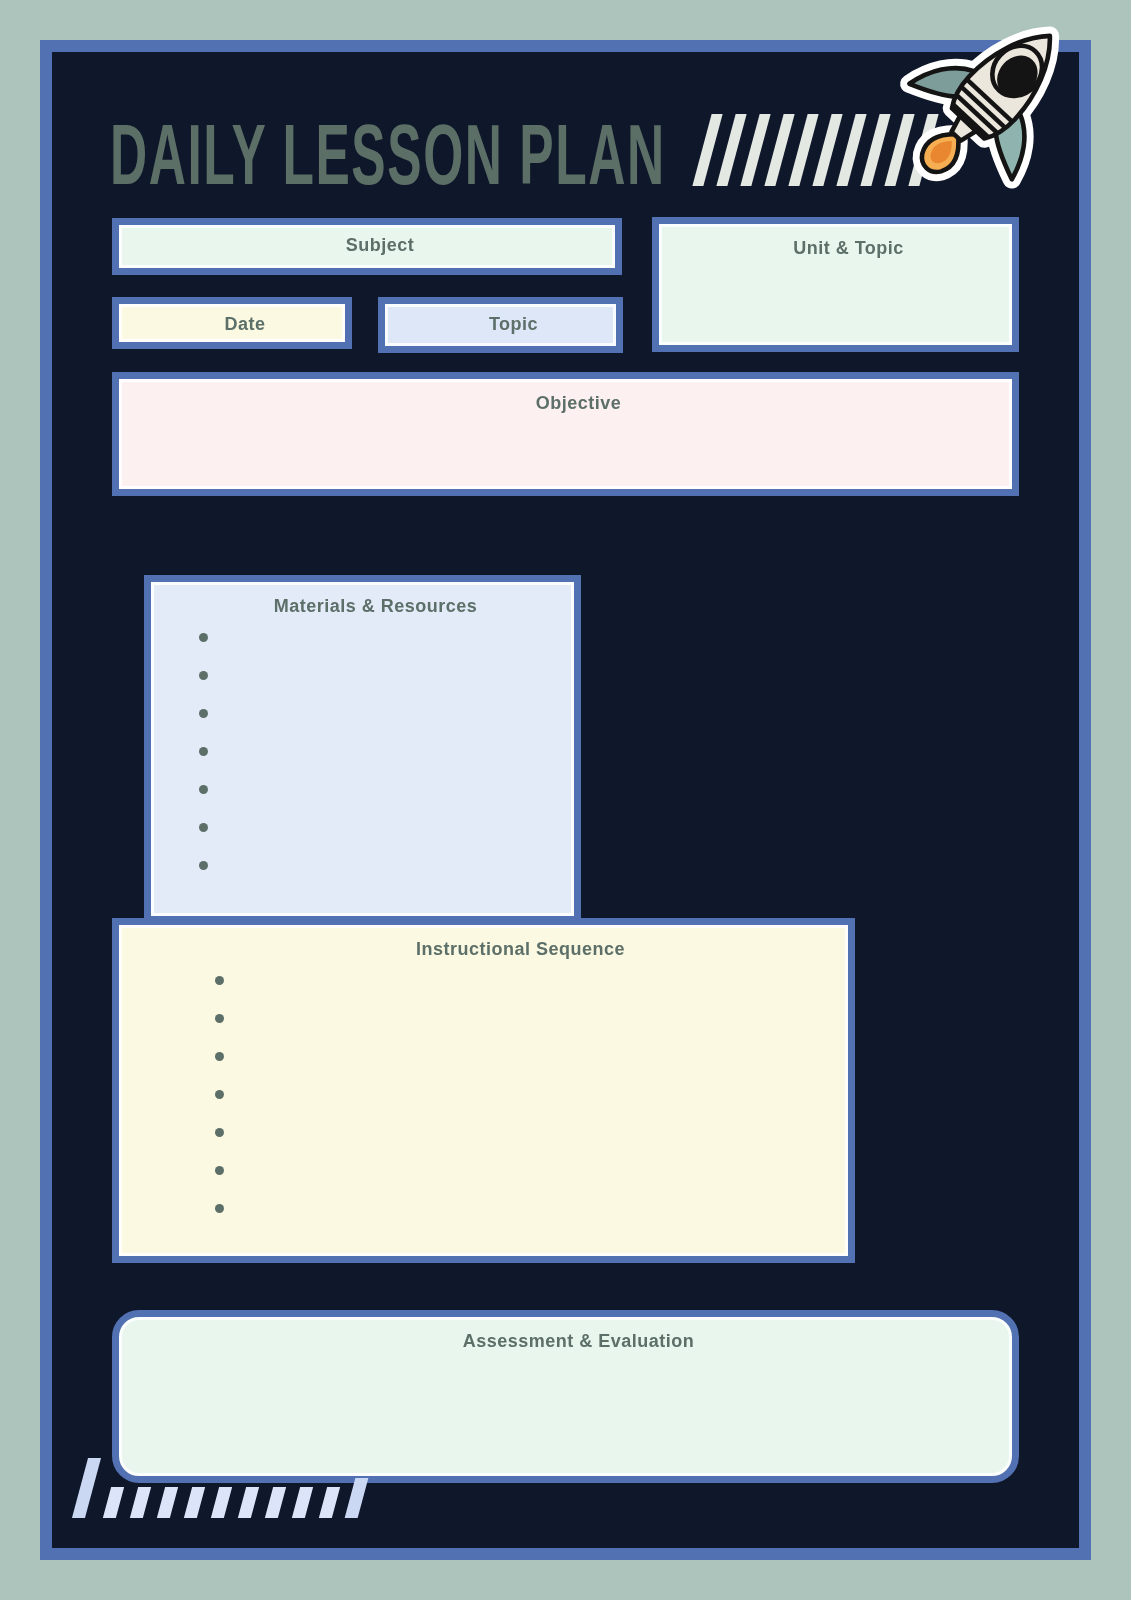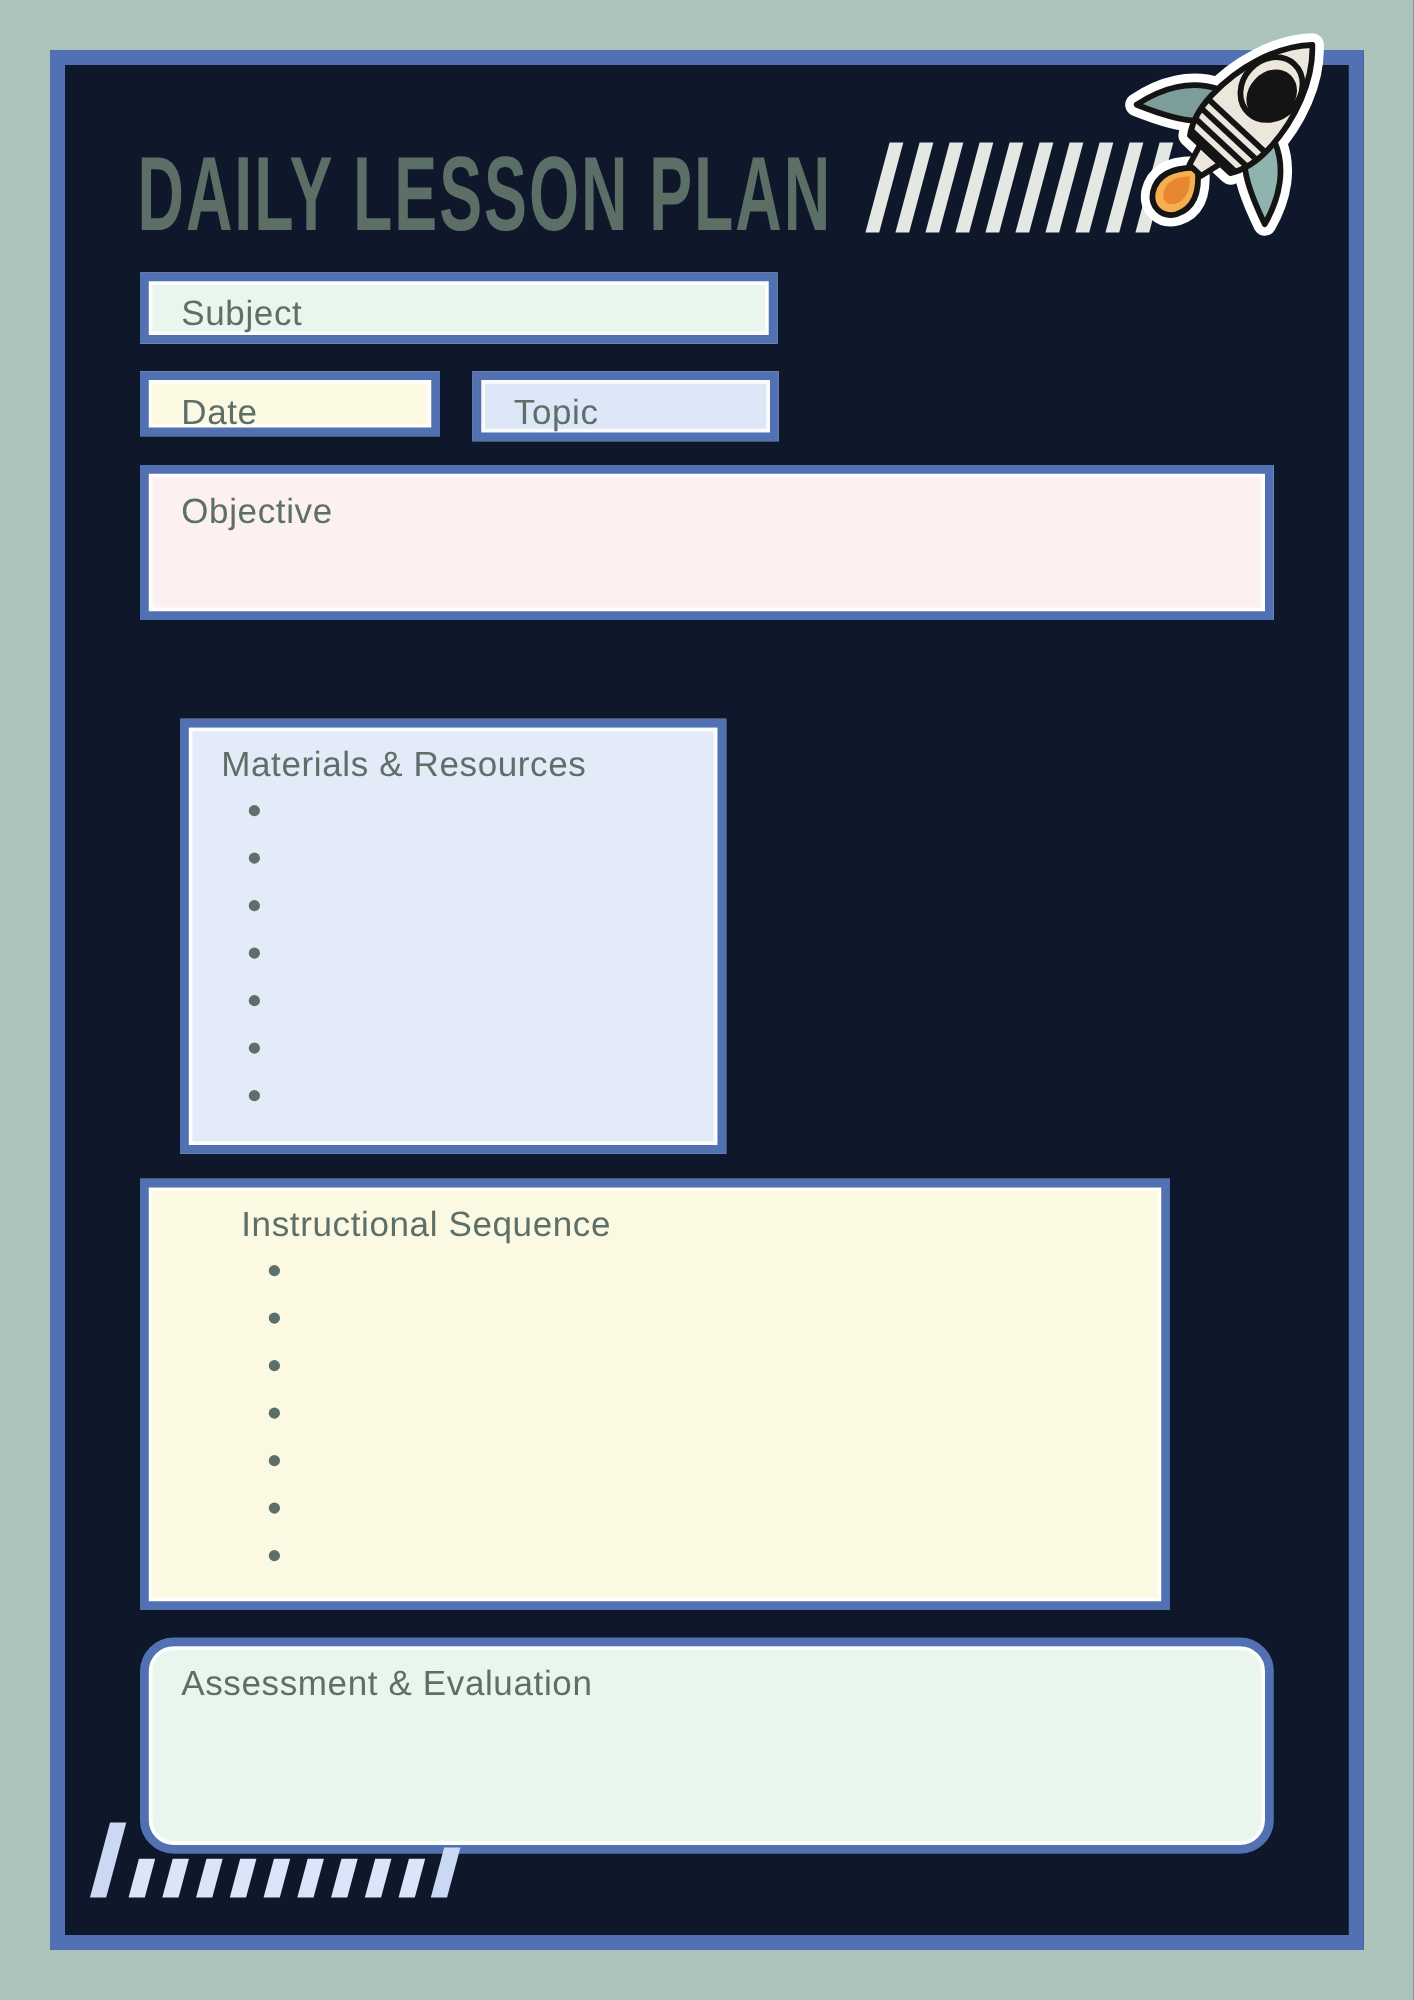--- a/index.html
+++ b/index.html
@@ -29,8 +29,8 @@
 
   .box{position:absolute;border:7px solid var(--border-blue);
        box-shadow:inset 0 0 0 3px rgba(255,255,255,.82);}
-  .box .label{display:block;padding:14px 0 0 26px;font-size:28px;font-weight:normal;
-              color:var(--label-text);letter-spacing:.5px;}
+  .box .label{display:block;padding:14px 0 0 26px;font-size:18px;font-weight:bold;
+              color:var(--label-text);letter-spacing:.5px;text-align:center;}
   .box.small .label{padding-top:10px;}
 
   .box-subject{left:60px;top:166px;width:510px;height:57px;background:var(--mint);}

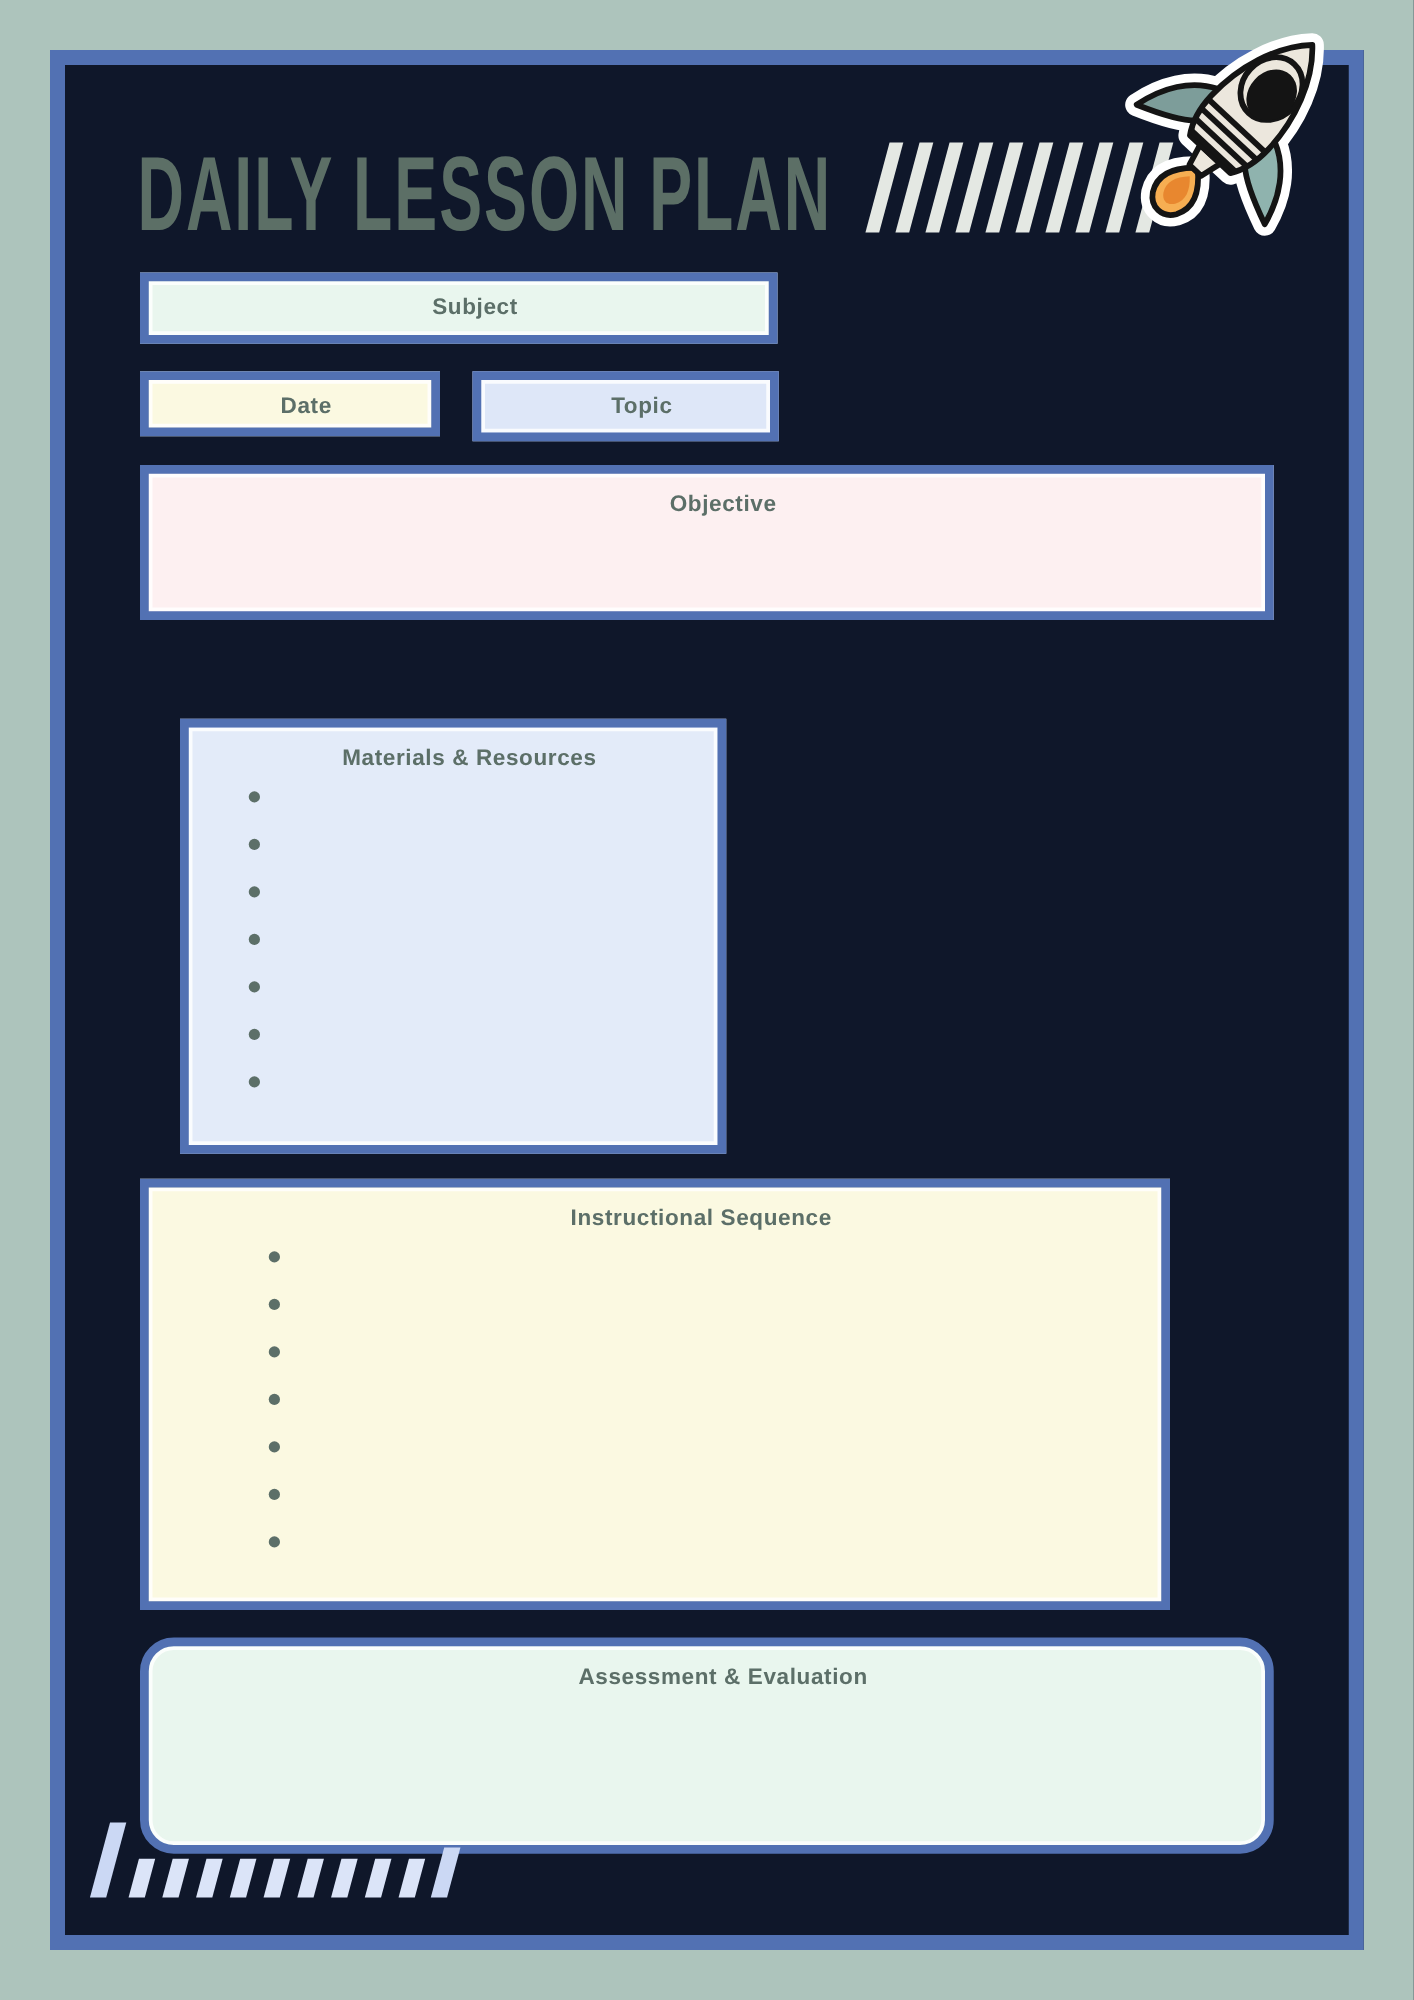--- a/index.html
+++ b/index.html
@@ -72,6 +72,9 @@
       <span class="label">Subject</span>
     </div>
 
+    <div class="box box-unit">
+      <span class="label">Unit &amp; Topic</span>
+    </div>
 
     <div class="box small box-date">
       <span class="label">Date</span>

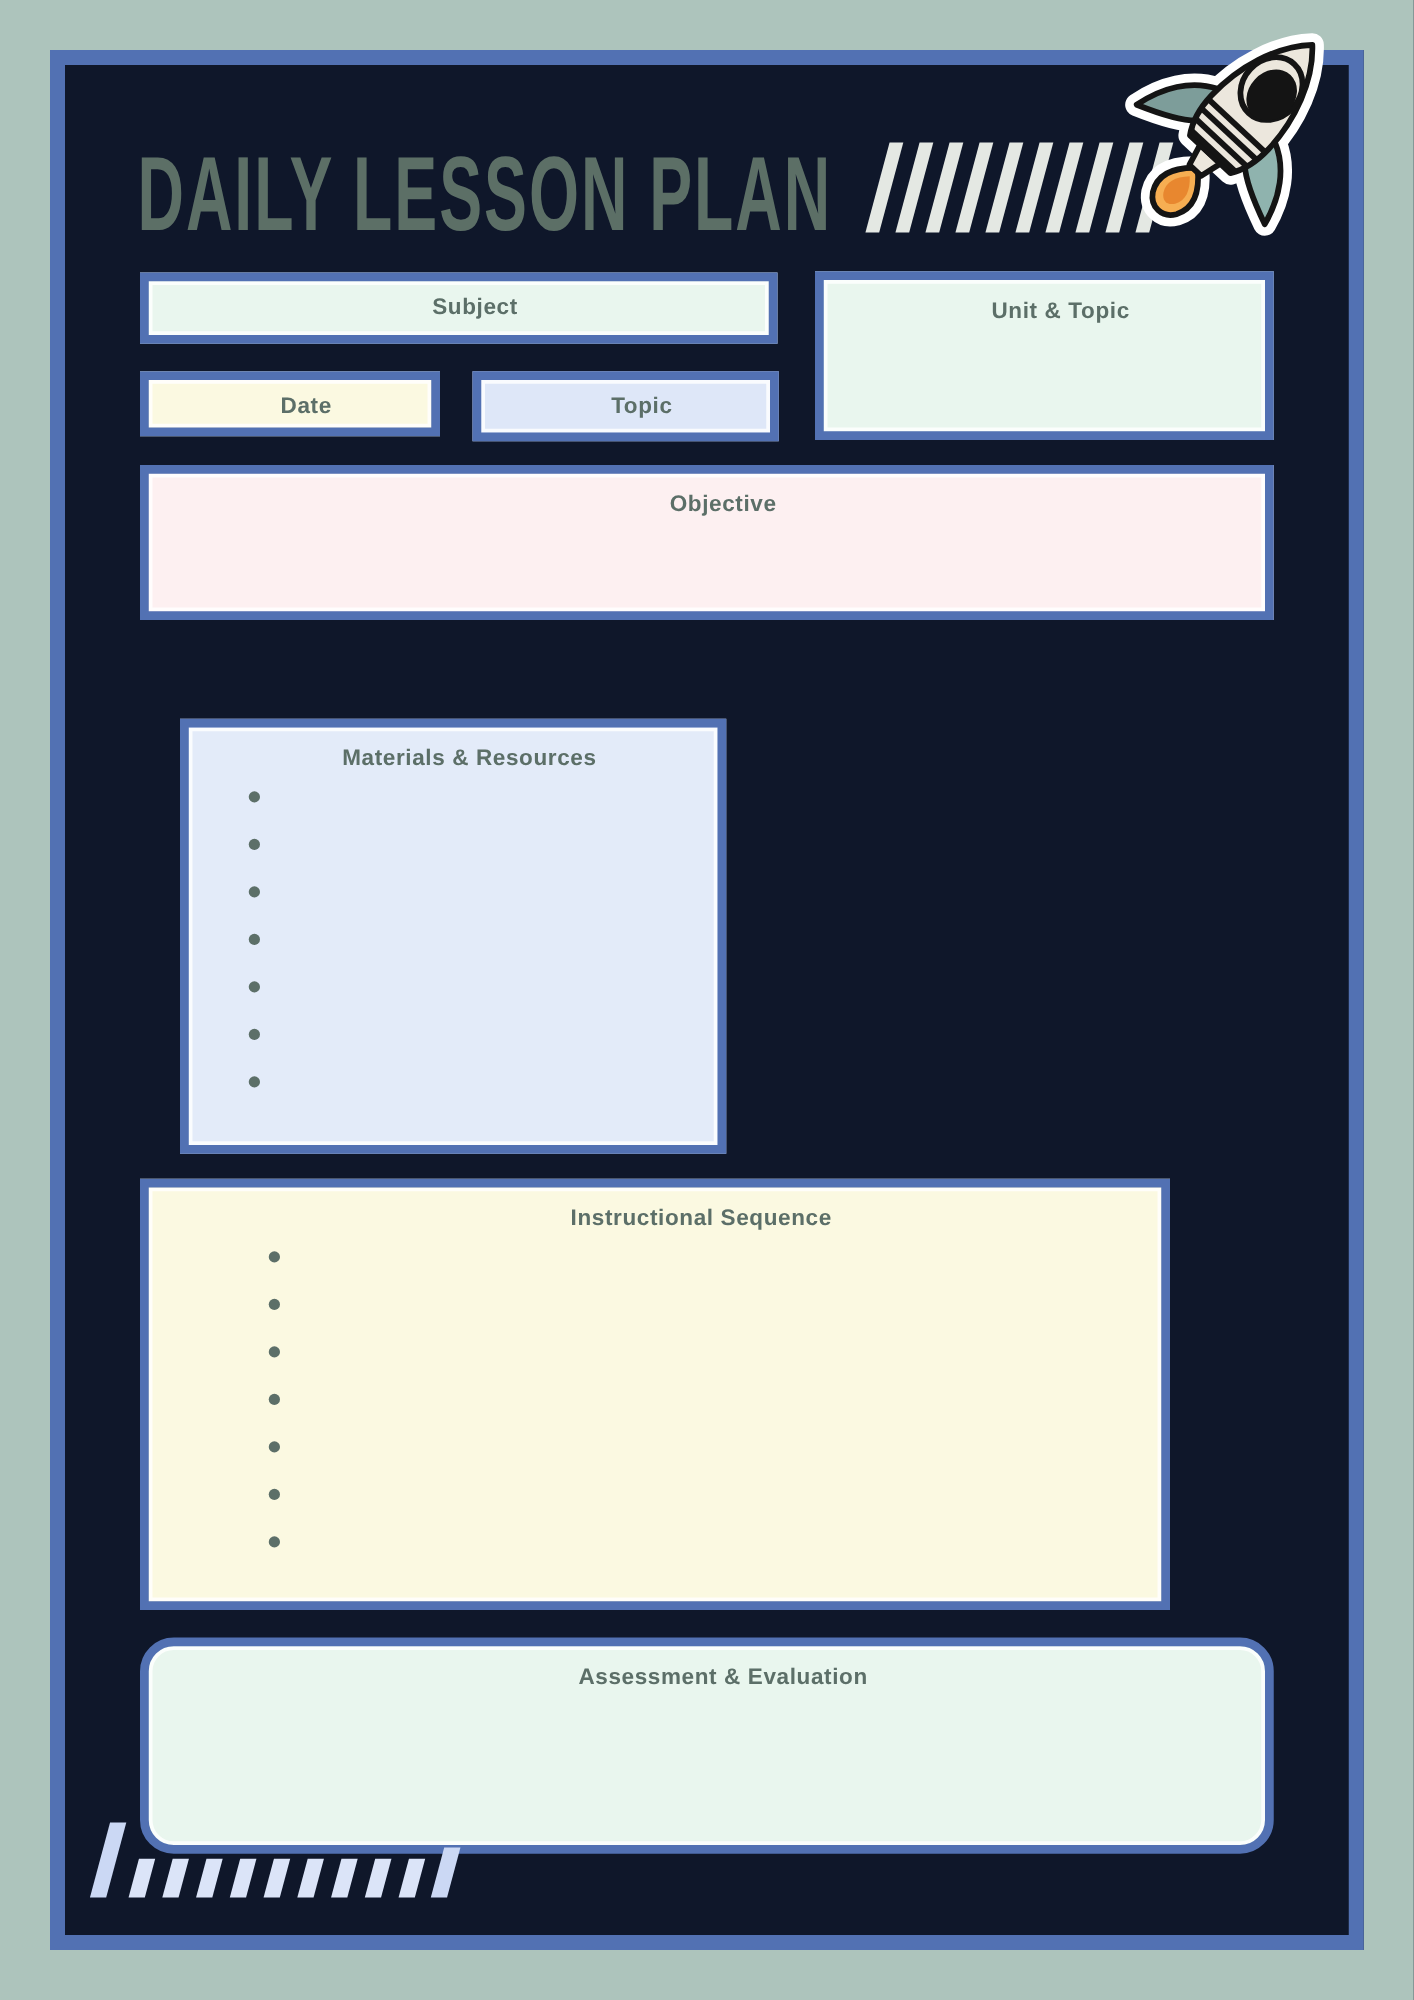--- a/index.html
+++ b/index.html
@@ -40,7 +40,7 @@
   .box-objective{left:60px;top:320px;width:907px;height:124px;background:var(--pink);}
   .box-materials{left:60px;top:523px;width:437px;height:348px;background:var(--light-blue);margin-left:32px;}
   .box-learning{left:526px;top:523px;width:441px;height:348px;background:var(--gray-green);}
-  .box-instructional{left:60px;top:891px;width:824px;height:345px;background:var(--cream);padding-left:48px;}
+  .box-instructional{left:60px;top:866px;width:743px;height:345px;background:var(--cream);padding-left:48px;}
   .box-assessment{left:60px;top:1258px;width:907px;height:173px;background:var(--mint);border-radius:27px;}
 
   .bullets{list-style:none;margin:16px 0 0 0;padding-left:48px;}

